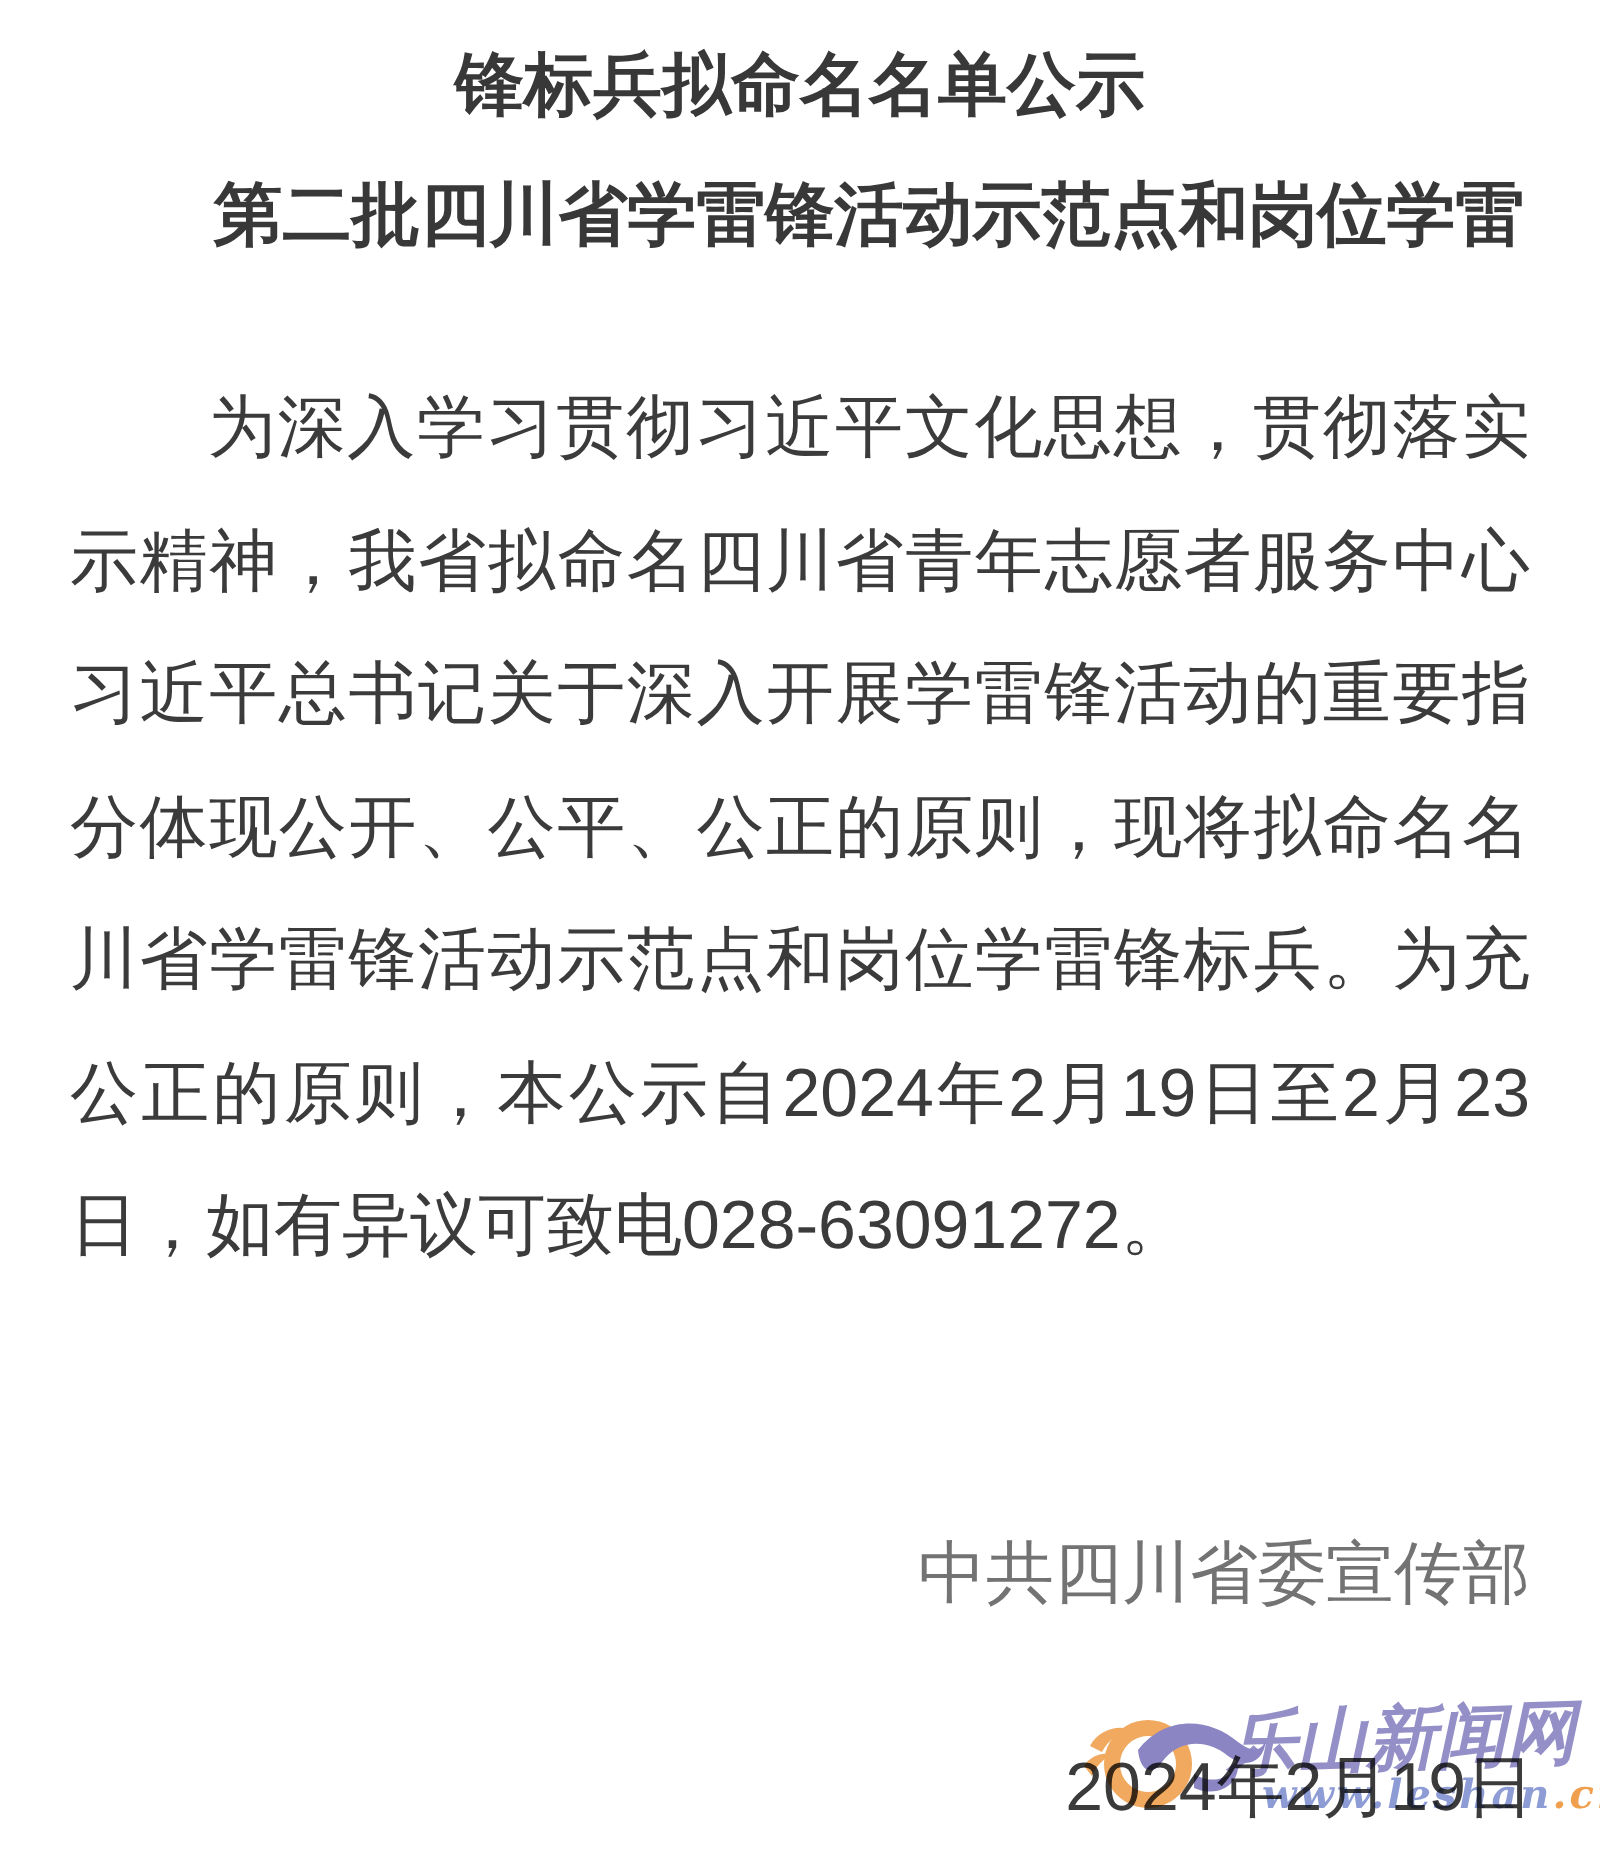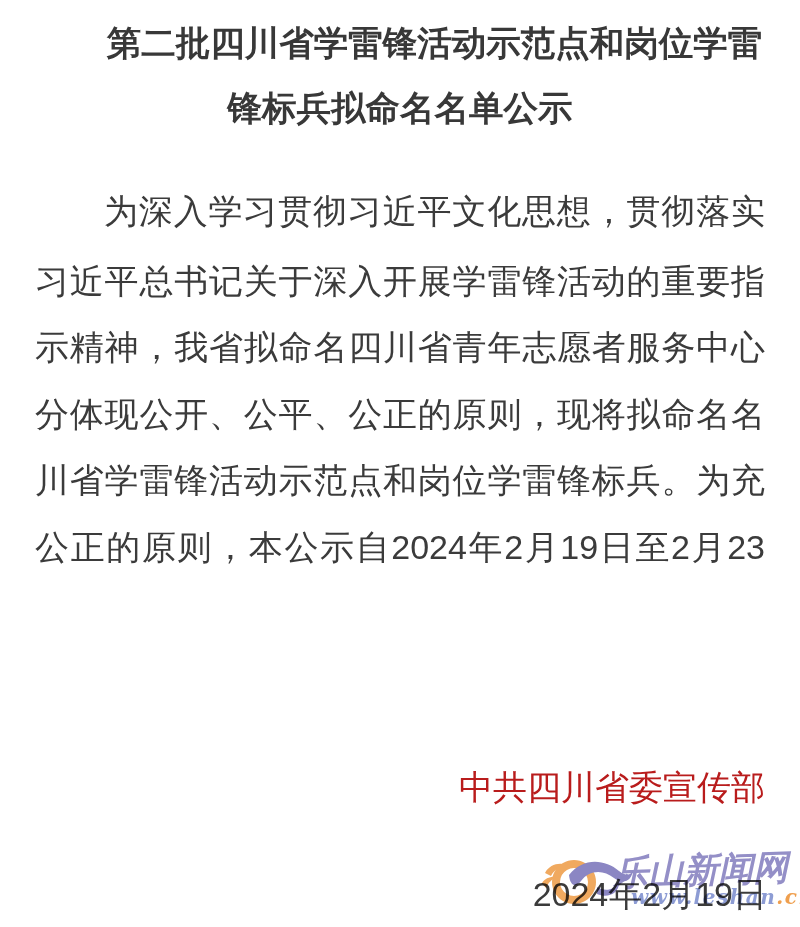--- a/index.html
+++ b/index.html
@@ -115,8 +115,8 @@
 <div class="page">
 
   <h1 class="title">
+    <div class="title-line">锋标兵拟命名名单公示</div>
     <div class="title-line indent">第二批四川省学雷锋活动示范点和岗位学雷</div>
-    <div class="title-line">锋标兵拟命名名单公示</div>
   </h1>
 
   <div class="body-text">

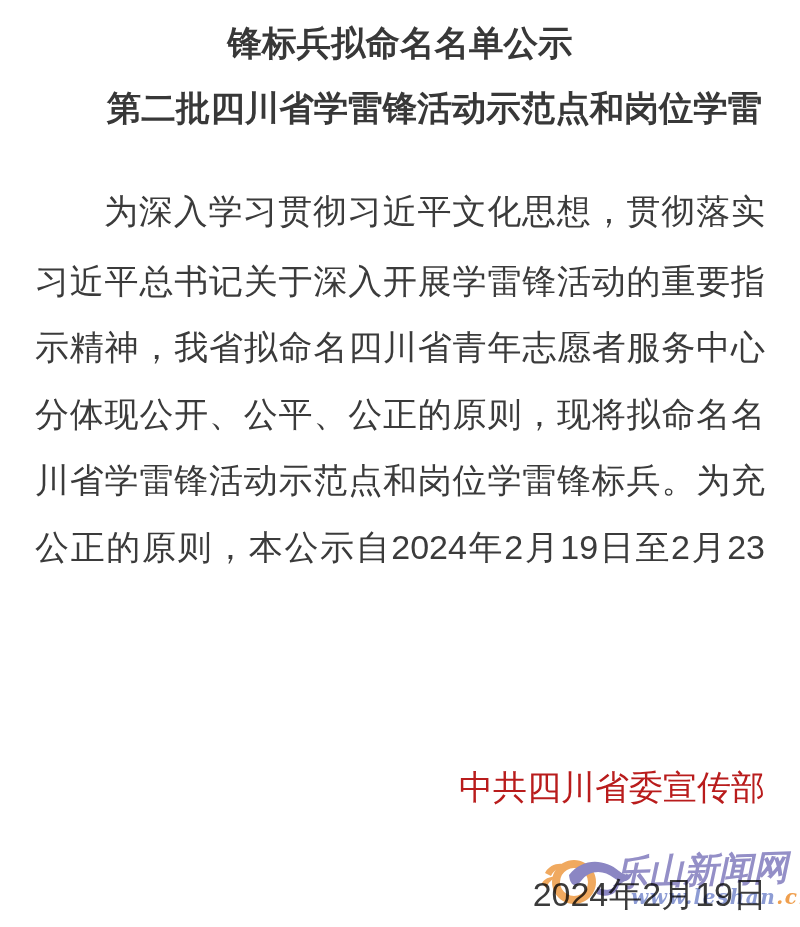--- a/index.html
+++ b/index.html
@@ -41,7 +41,7 @@
     text-align: justify;
     text-align-last: justify;
   }
-  .bline.first { text-indent: 69px; font-family: Liberation Mono, monospace; }
+  .bline.first { text-indent: 69px; }
   .bline.last { text-align-last: left; }
   .signature {
     position: absolute;

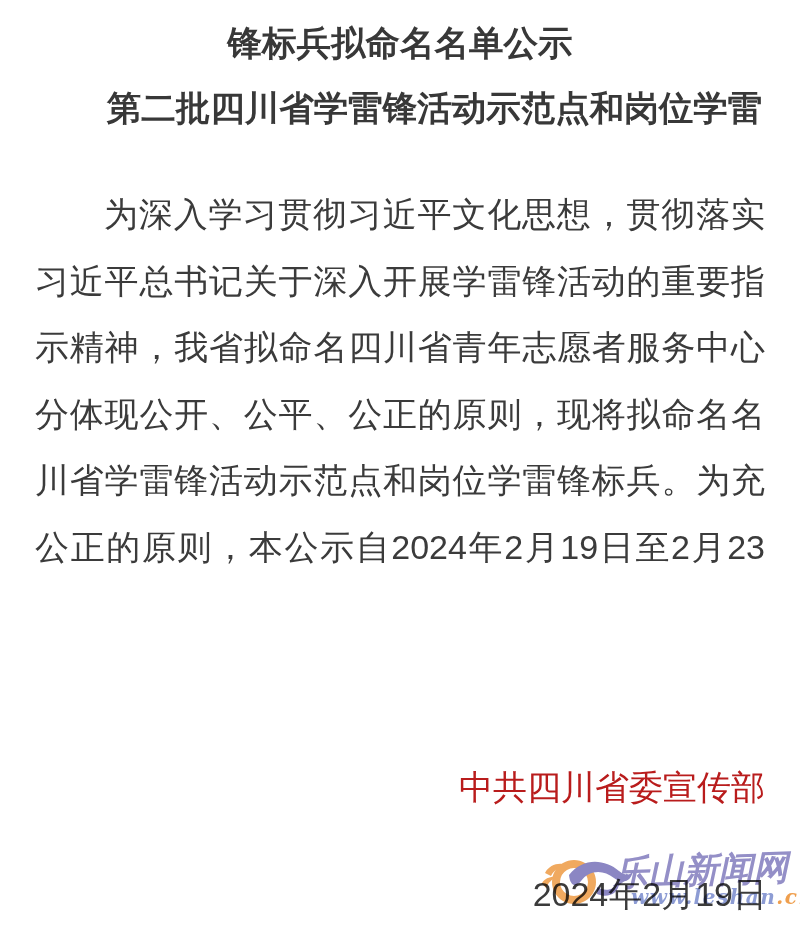--- a/index.html
+++ b/index.html
@@ -121,8 +121,8 @@
 
   <div class="body-text">
     <div class="bline first">为深入学习贯彻习近平文化思想，贯彻落实</div>
+    <div class="bline">示精神，我省拟命名四川省青年志愿者服务中心</div>
     <div class="bline">习近平总书记关于深入开展学雷锋活动的重要指</div>
-    <div class="bline">示精神，我省拟命名四川省青年志愿者服务中心</div>
     <div class="bline">分体现公开、公平、公正的原则，现将拟命名名</div>
     <div class="bline">川省学雷锋活动示范点和岗位学雷锋标兵。为充</div>
     <div class="bline">公正的原则，本公示自2024年2月19日至2月23</div>

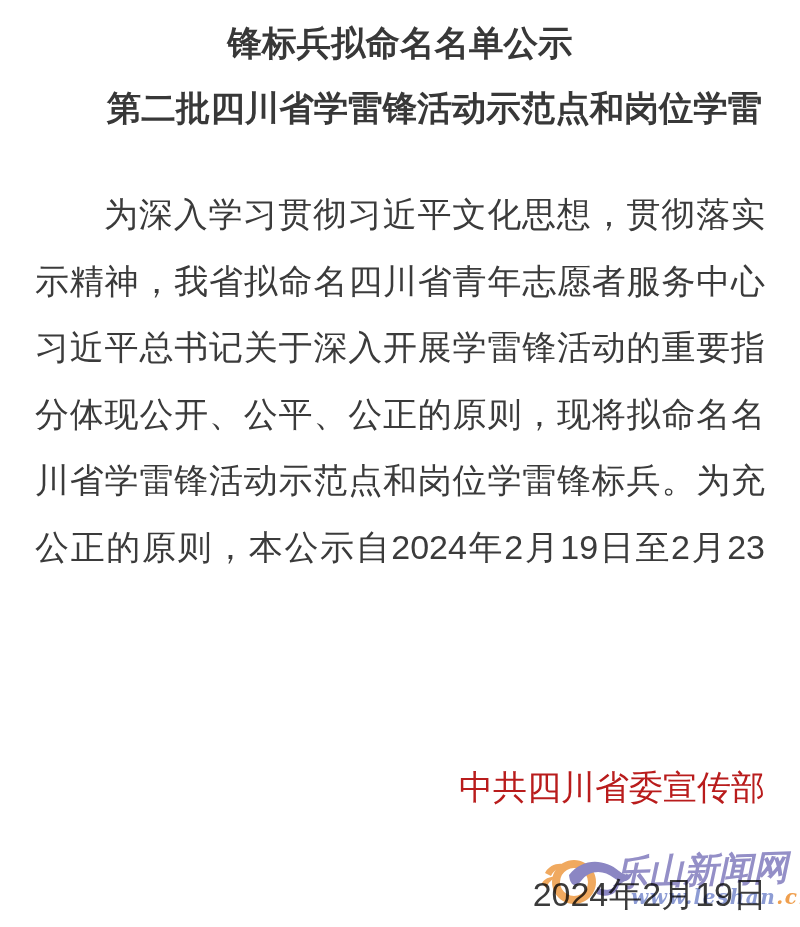--- a/index.html
+++ b/index.html
@@ -126,6 +126,7 @@
     <div class="bline">分体现公开、公平、公正的原则，现将拟命名名</div>
     <div class="bline">川省学雷锋活动示范点和岗位学雷锋标兵。为充</div>
     <div class="bline">公正的原则，本公示自2024年2月19日至2月23</div>
+    <div class="bline last">日，如有异议可致电028-63091272。</div>
   </div>
 
   <div class="signature">中共四川省委宣传部</div>

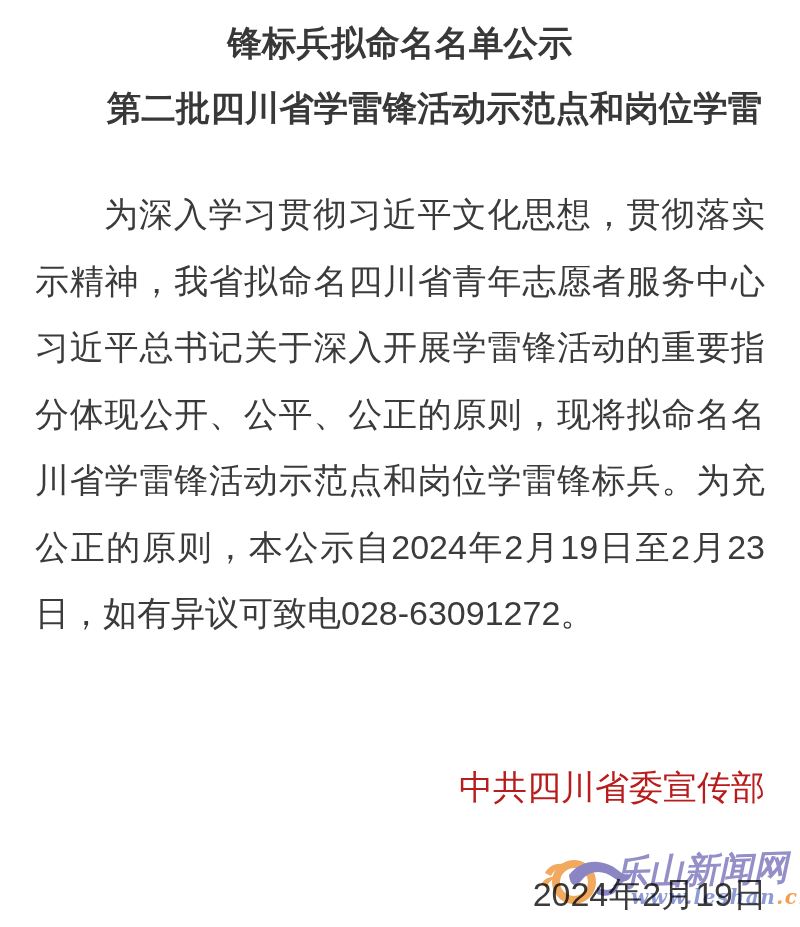--- a/index.html
+++ b/index.html
@@ -49,7 +49,7 @@
     right: 35px;
     font-size: 34px;
     line-height: 36px;
-    color: #b91c1c;
+    color: #737373;
     white-space: nowrap;
   }
   .date {

